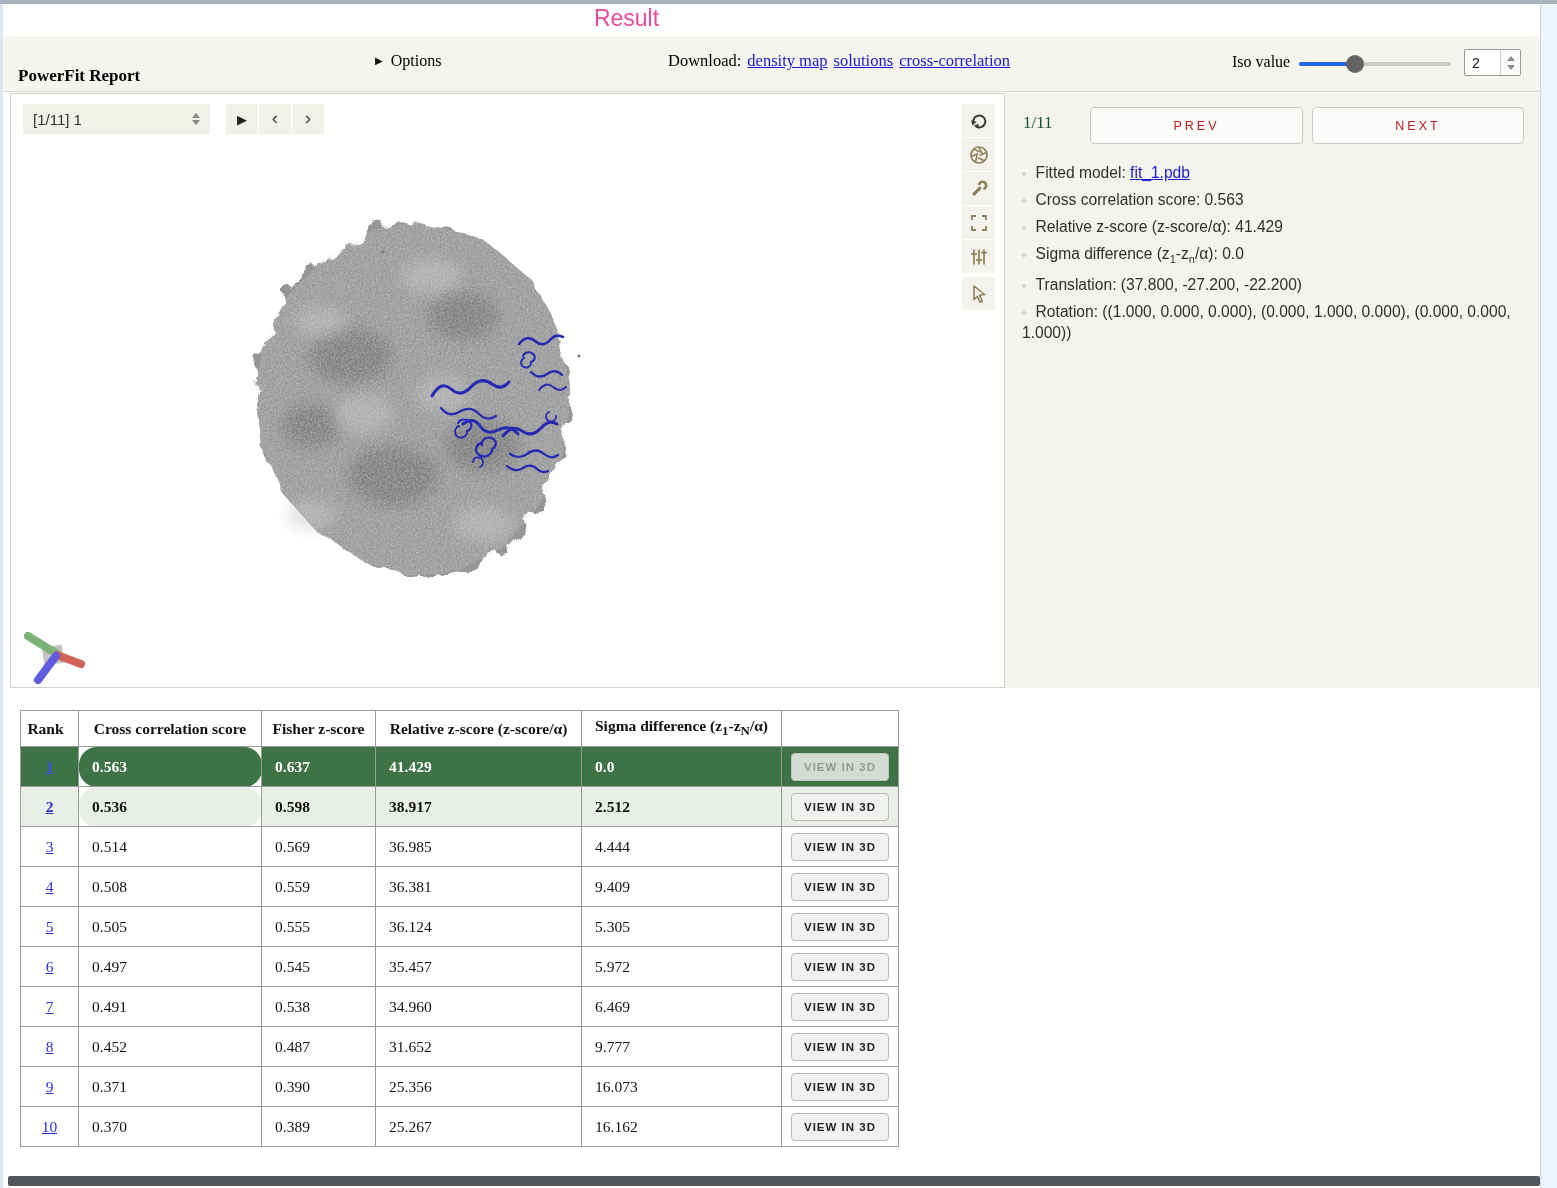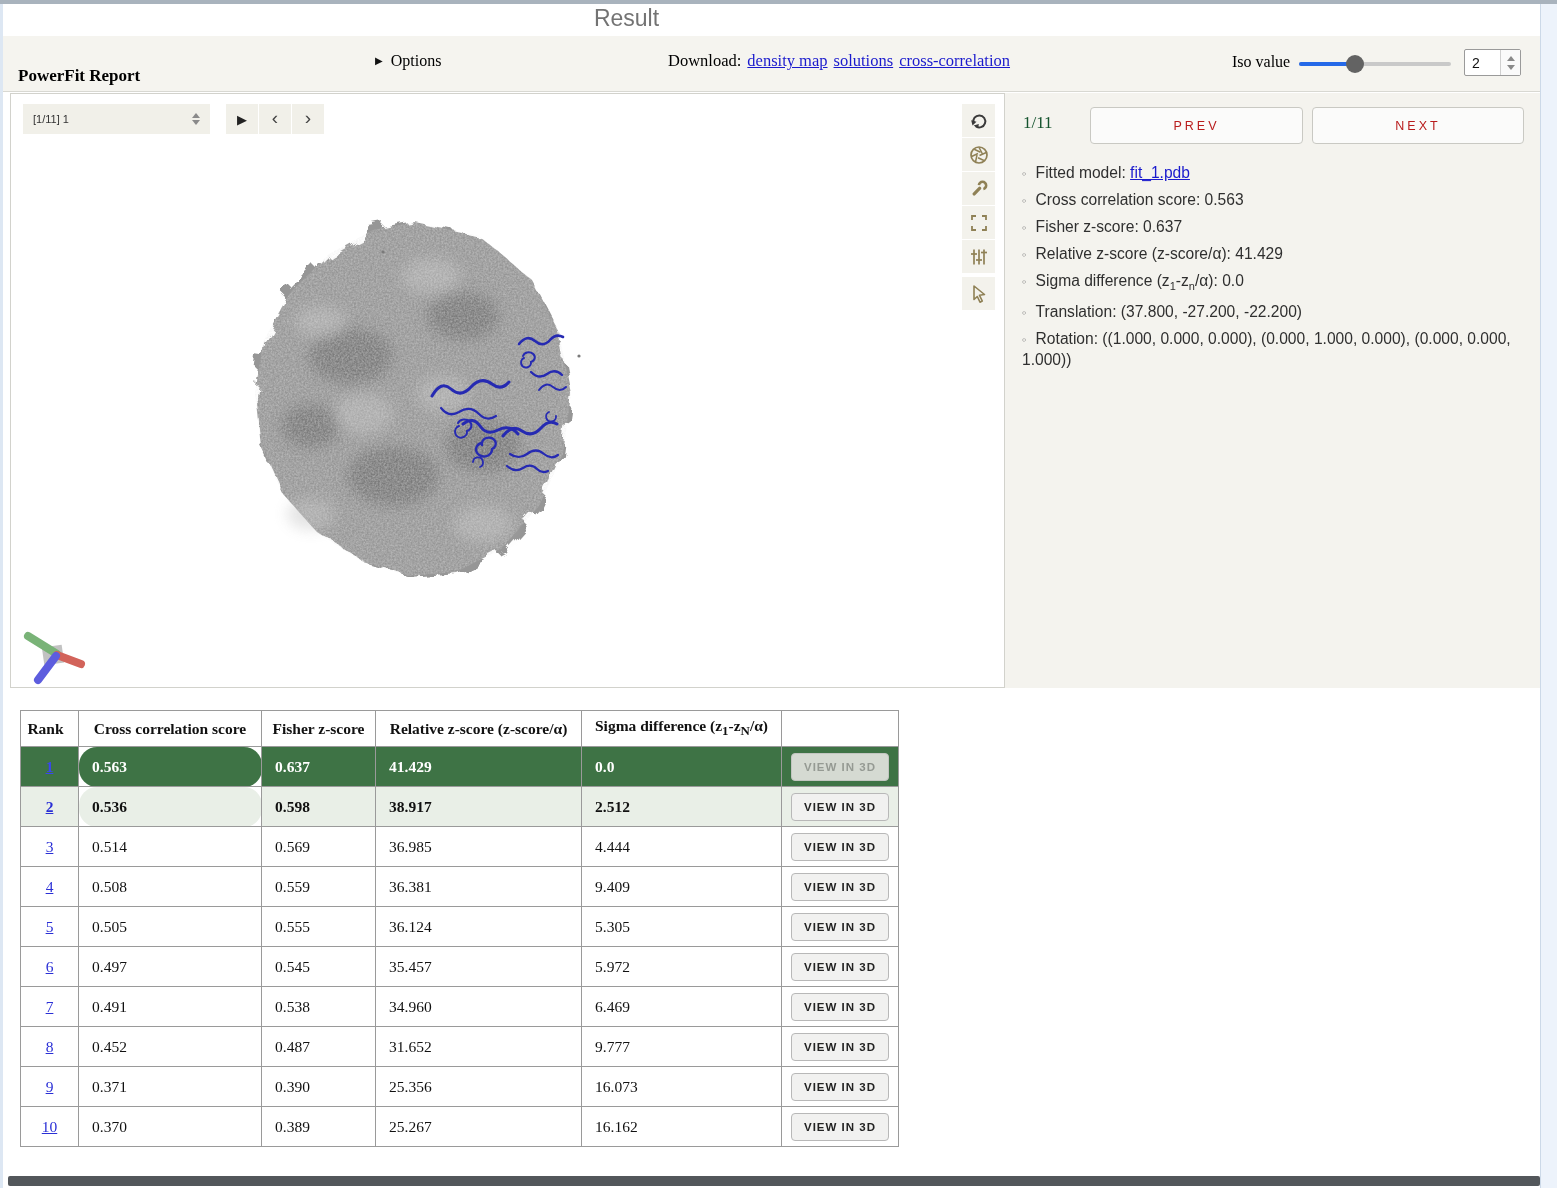--- a/index.html
+++ b/index.html
@@ -18,7 +18,7 @@
   .bottom-bar { position:absolute; left:8px; top:1176px; width:1532px; height:10px; background:#53575b; border-radius:2px; }
 
   .page-title { position:absolute; top:5px; left:0; width:1253px; text-align:center;
-                font-size:23px; color:#737373; }
+                font-size:23px; color:#ec4899; }
 
   
   .header-bar { position:absolute; left:3px; top:36px; width:1537px; height:56px;

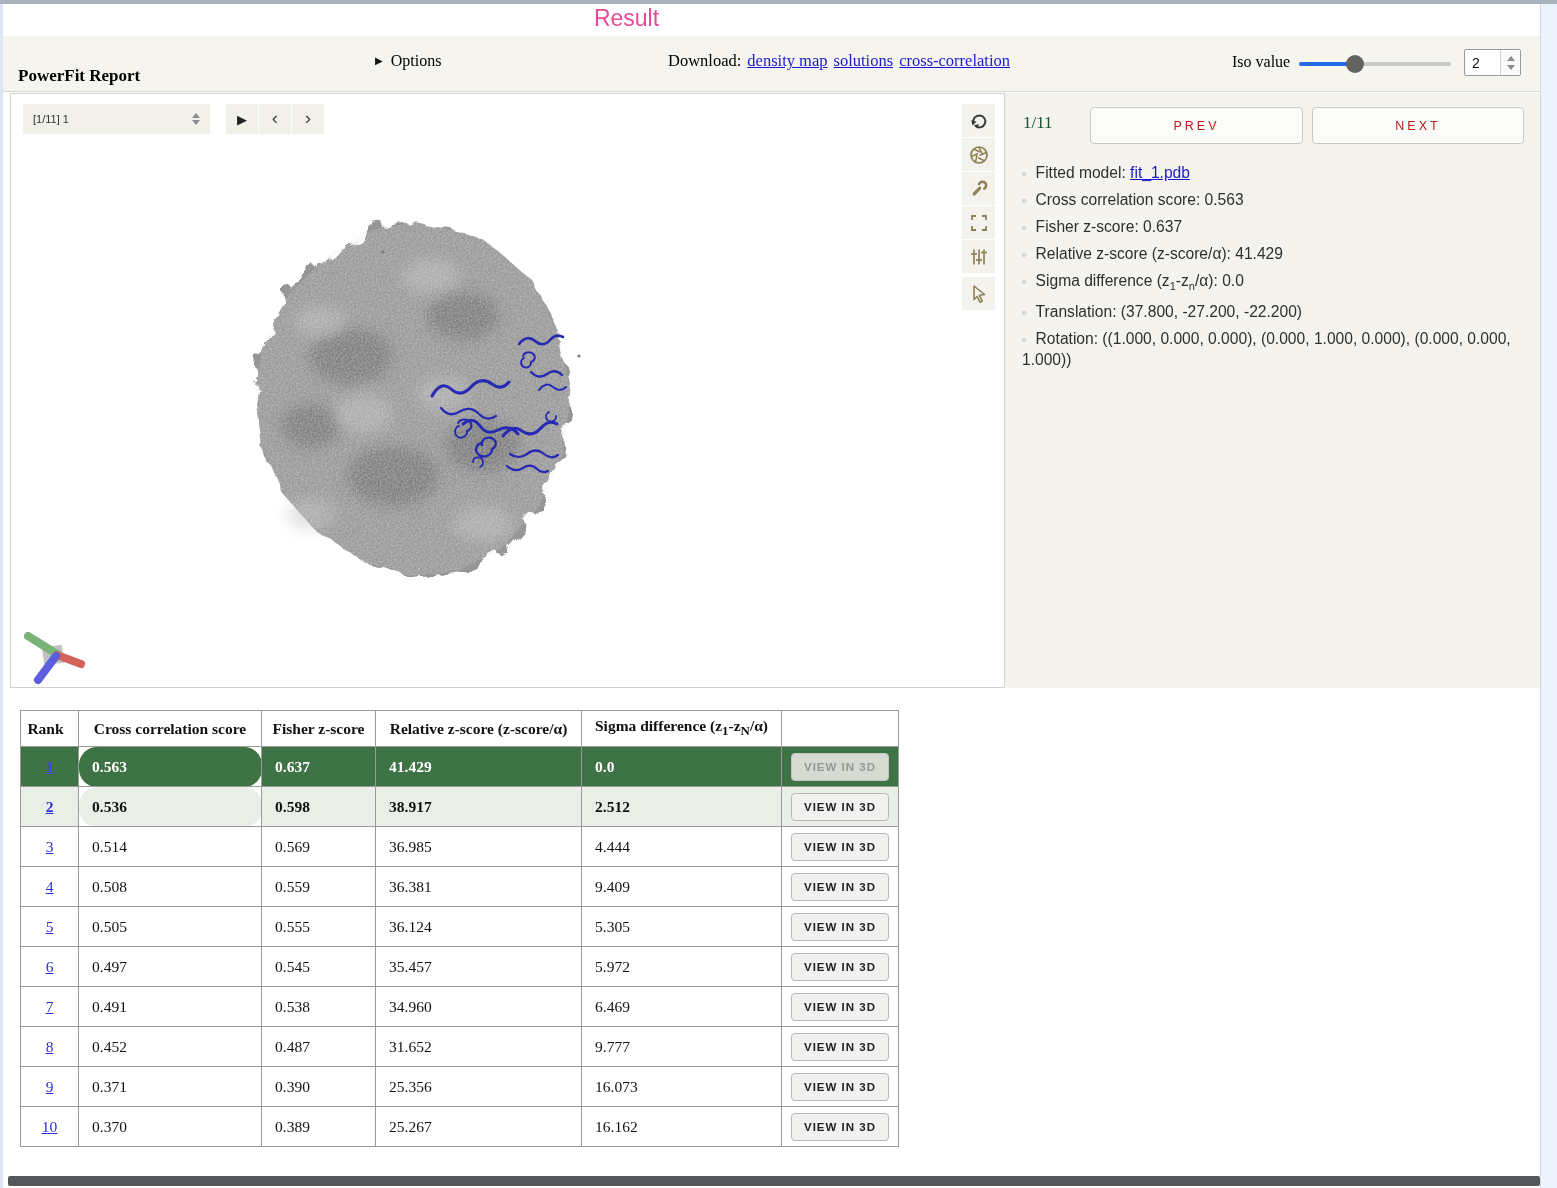--- a/index.html
+++ b/index.html
@@ -49,7 +49,7 @@
             background:#fff; border:1px solid #d2d2cc; }
   .scene  { position:absolute; left:0; top:0; }
   .frame-select { position:absolute; left:12px; top:10px; width:187px; height:30px; background:#f1f0e9;
-                  display:flex; align-items:center; padding:0 10px; font-size:11px; color:#333; cursor:pointer; }
+                  display:flex; align-items:center; padding:0 10px; font-size:15px; color:#333; cursor:pointer; }
   .frame-select .grow { flex:1; }
   .sel-arrows { display:flex; flex-direction:column; gap:2px; align-items:center; }
   .nav-group { position:absolute; left:215px; top:10px; height:30px; display:flex; gap:1px; }

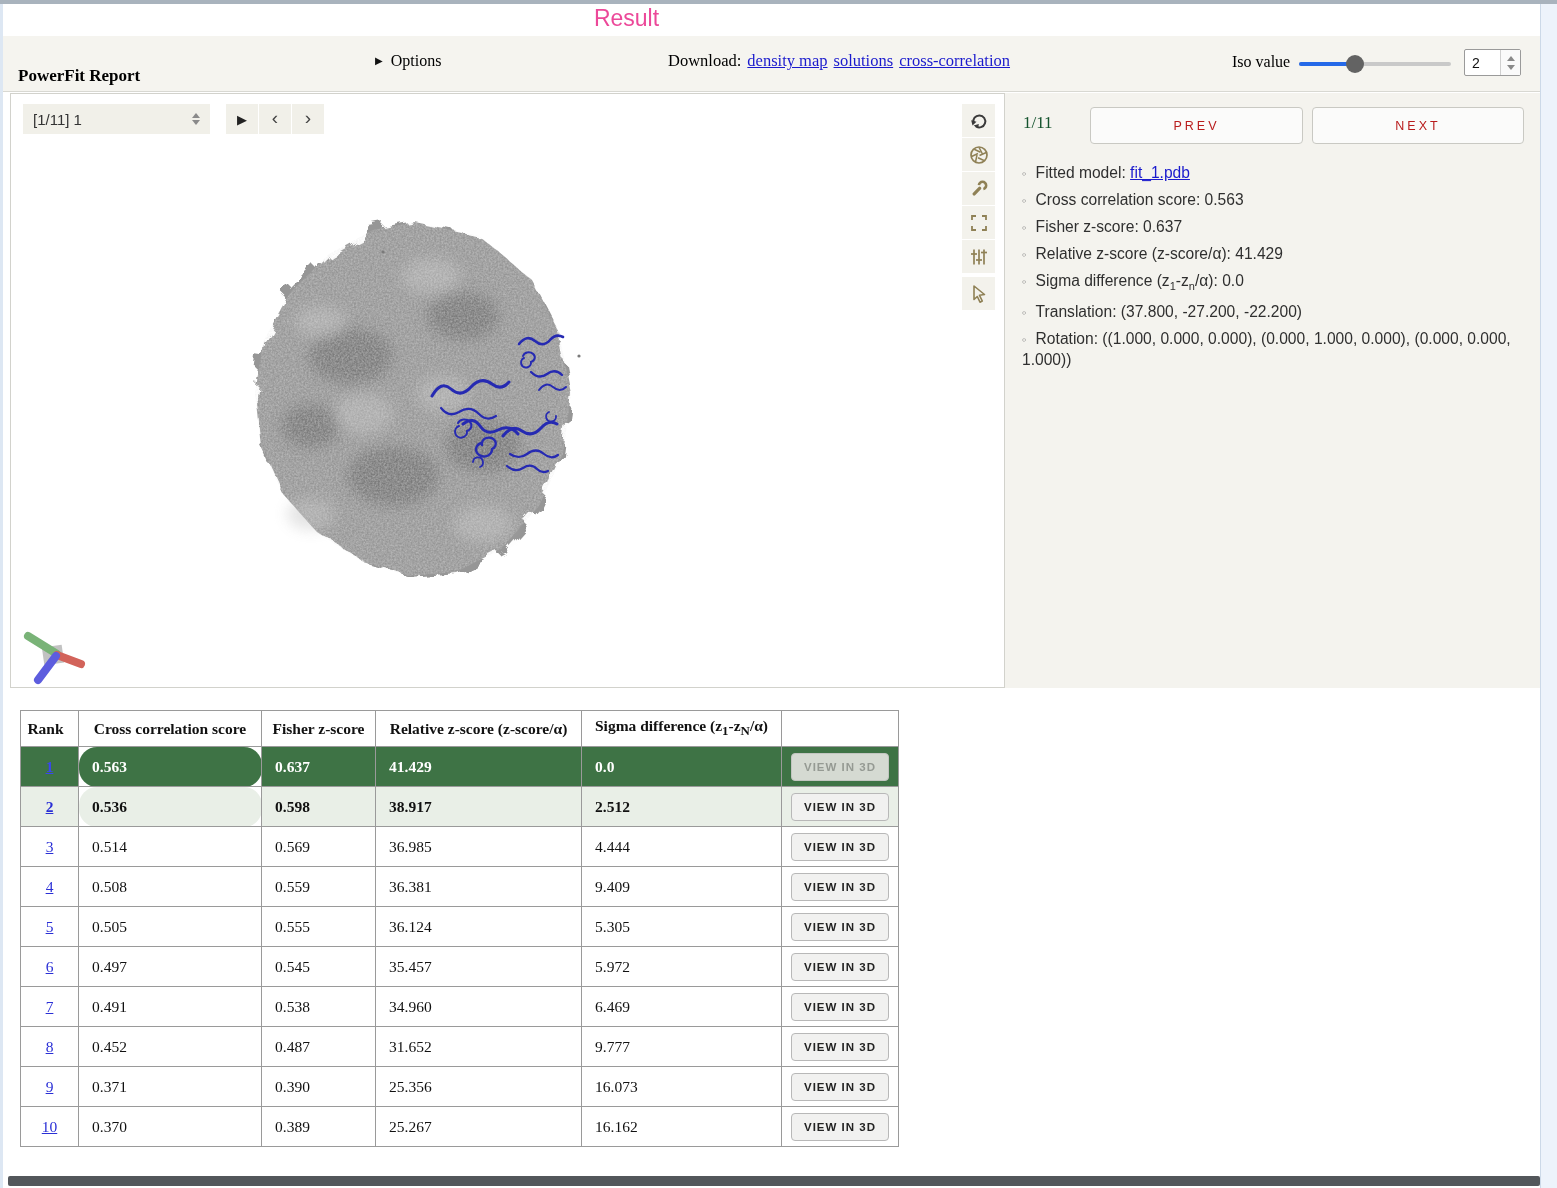--- a/index.html
+++ b/index.html
@@ -281,7 +281,6 @@
   <div class="details" id="details-list">
       <div class="detail-item"><span class="bullet">◦</span>Fitted model: <a>fit_1.pdb</a></div>
       <div class="detail-item"><span class="bullet">◦</span>Cross correlation score: 0.563</div>
-      <div class="detail-item"><span class="bullet">◦</span>Fisher z-score: 0.637</div>
       <div class="detail-item"><span class="bullet">◦</span>Relative z-score (z-score/α): 41.429</div>
       <div class="detail-item"><span class="bullet">◦</span>Sigma difference (z<sub>1</sub>-z<sub>n</sub>/α): 0.0</div>
       <div class="detail-item"><span class="bullet">◦</span>Translation: (37.800, -27.200, -22.200)</div>

